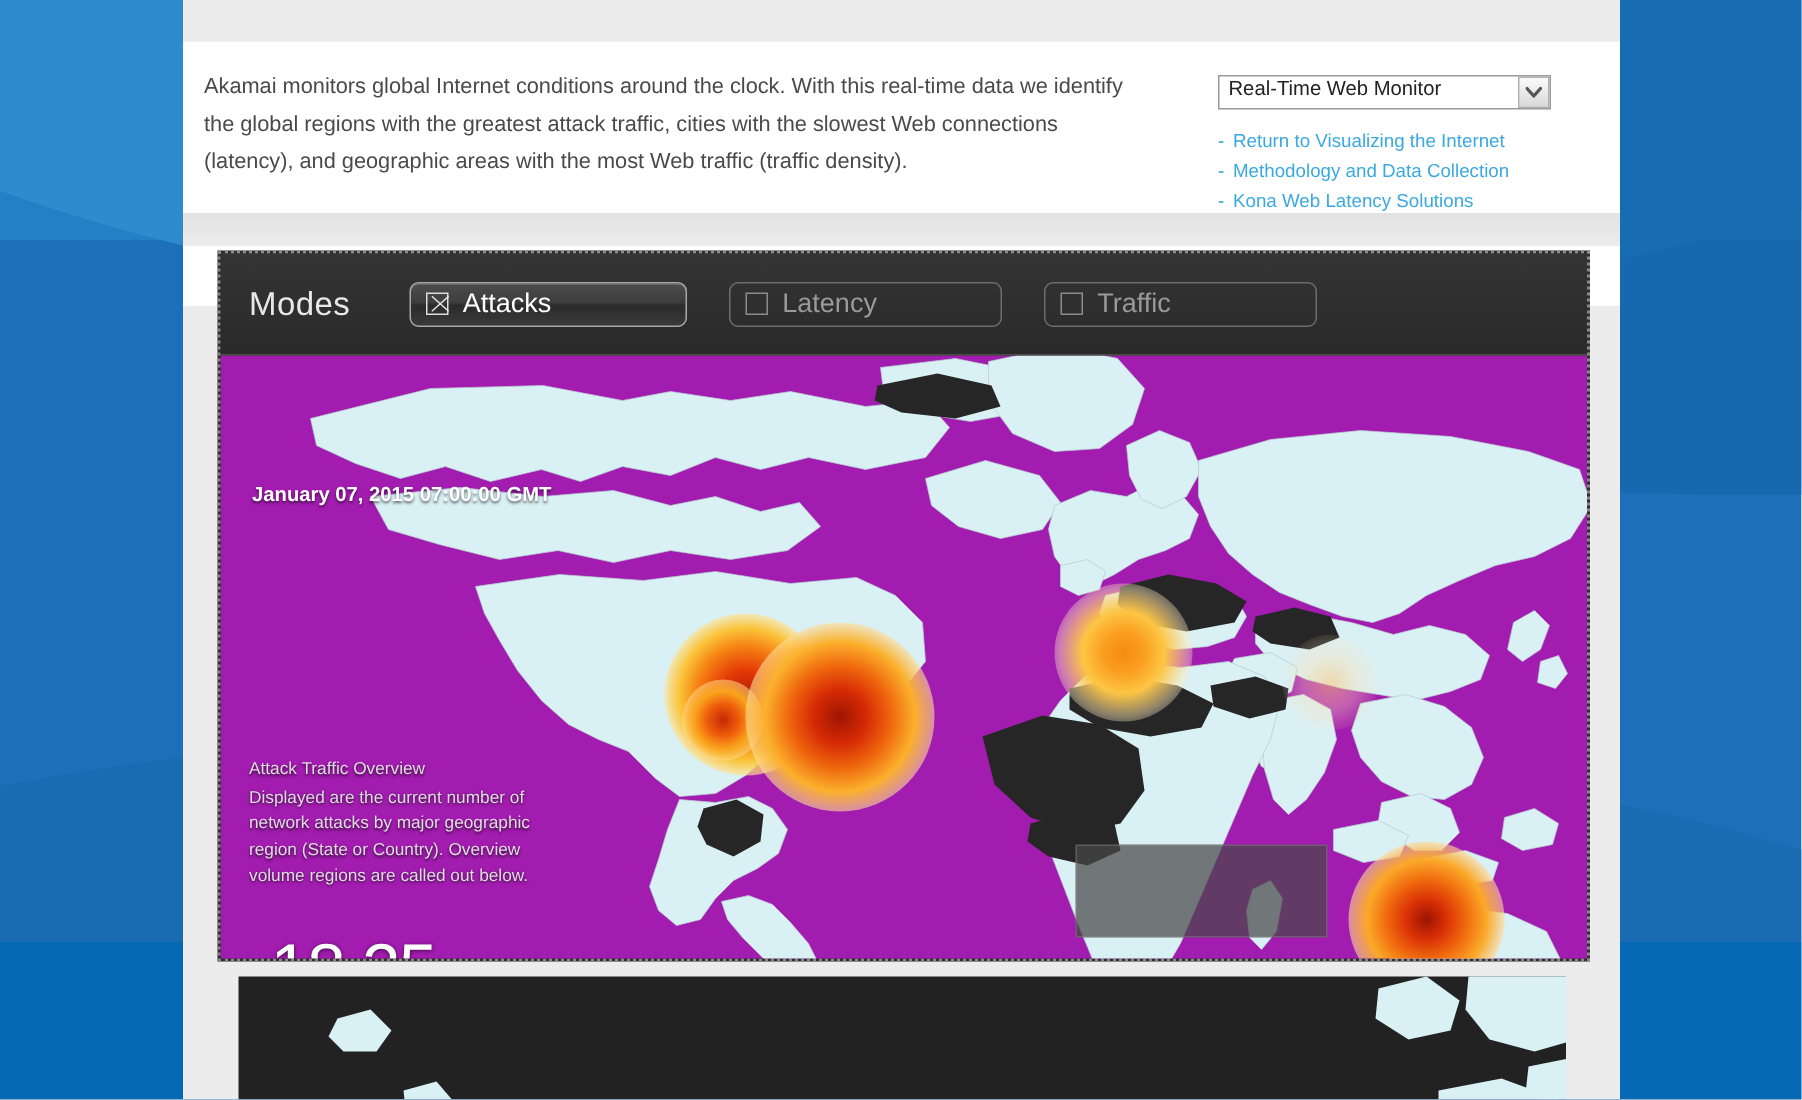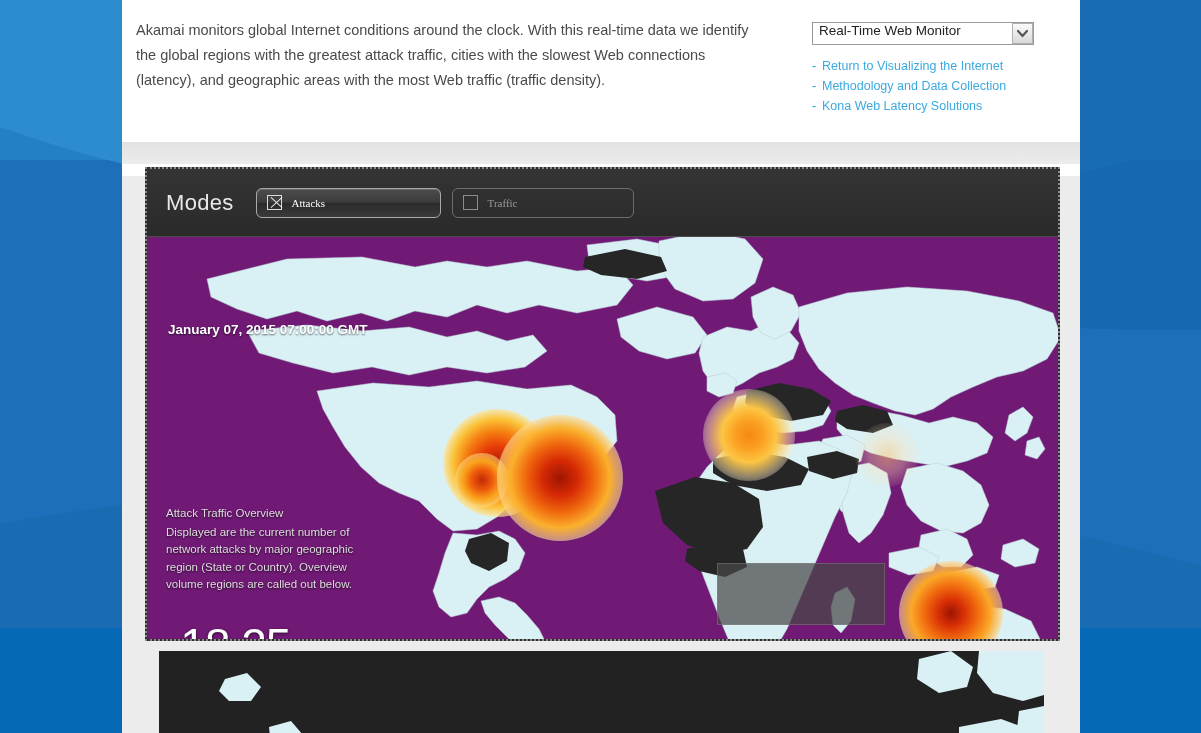--- a/index.html
+++ b/index.html
@@ -63,6 +63,7 @@
     height: 176px;
     background: #ffffff;
     padding: 18px 16px 0 14px;
+    margin-top: 28px;
   }
   .gray-fade {
     position: absolute;

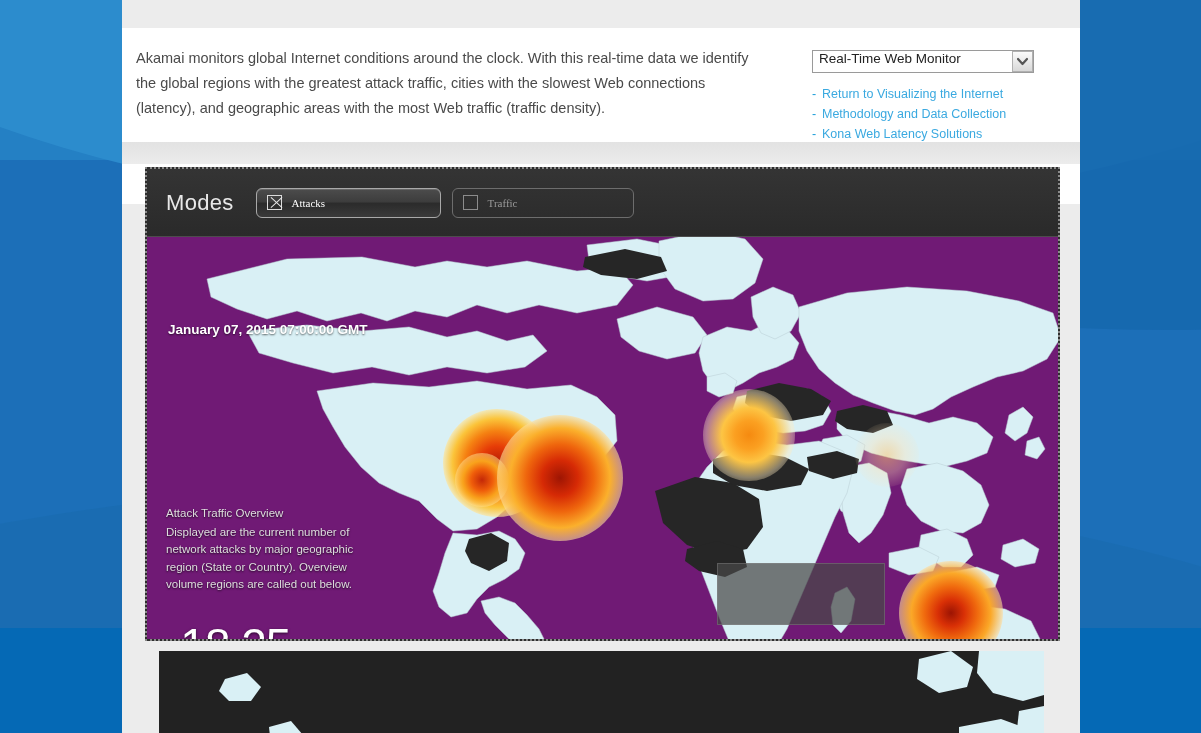--- a/index.html
+++ b/index.html
@@ -141,6 +141,7 @@
     align-items: center;
     padding-left: 19px;
     z-index: 5;
+    gap: 17px;
   }
   .modes-label {
     font-size: 22px;

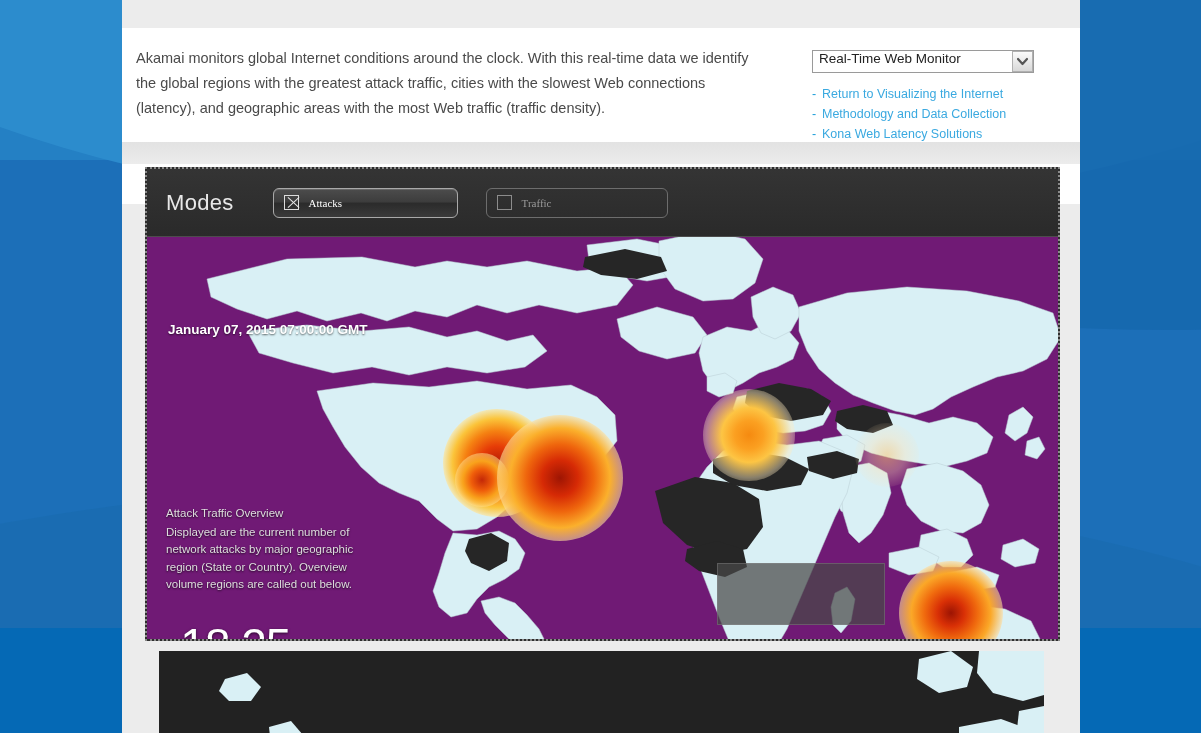--- a/index.html
+++ b/index.html
@@ -159,10 +159,9 @@
     margin-right: 11px;
     border: 1px solid #6d6d6d;
     color: #9a9a9a;
-    font-size: 11px;
+    font-size: 18px;
     background: transparent;
     cursor: pointer;
-    font-family: Liberation Serif, serif;
   }
   .mode-btn.active {
     width: 185px;

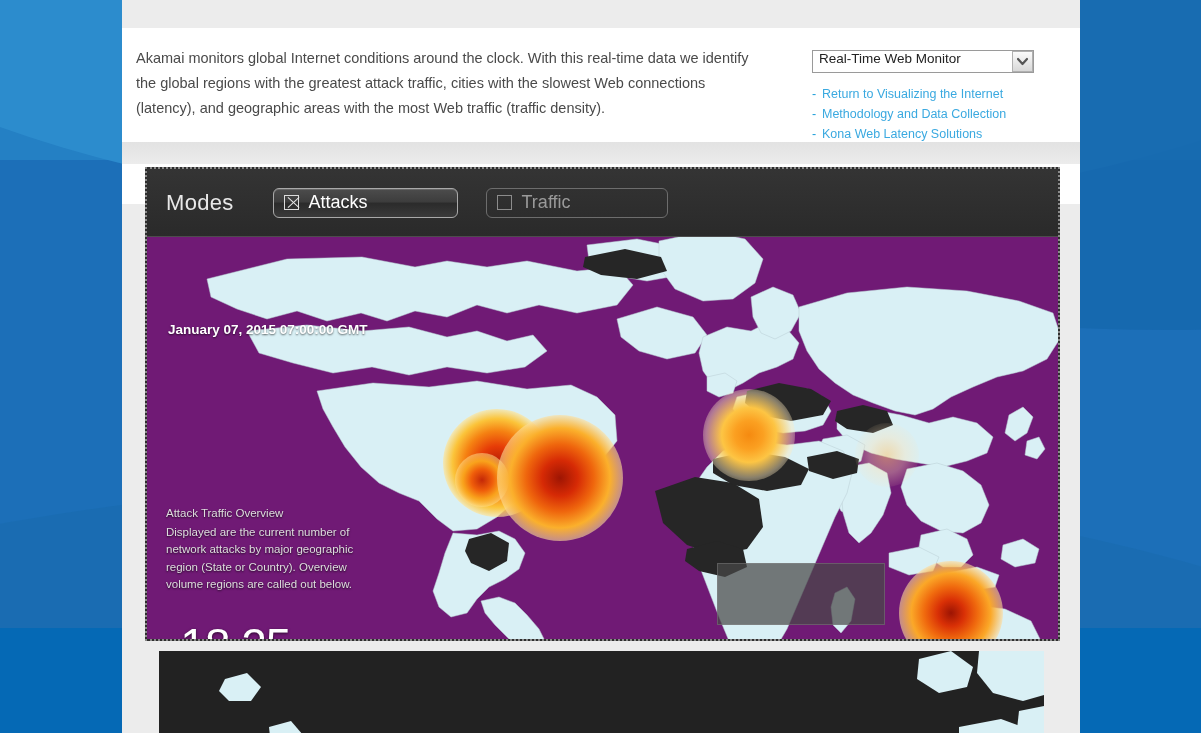--- a/index.html
+++ b/index.html
@@ -340,6 +340,10 @@
         <span>Attacks</span>
       </div>
 
+      <div class="mode-btn" id="mode-latency">
+        <span class="cbox"></span>
+        <span>Latency</span>
+      </div>
 
       <div class="mode-btn" id="mode-traffic">
         <span class="cbox"></span>

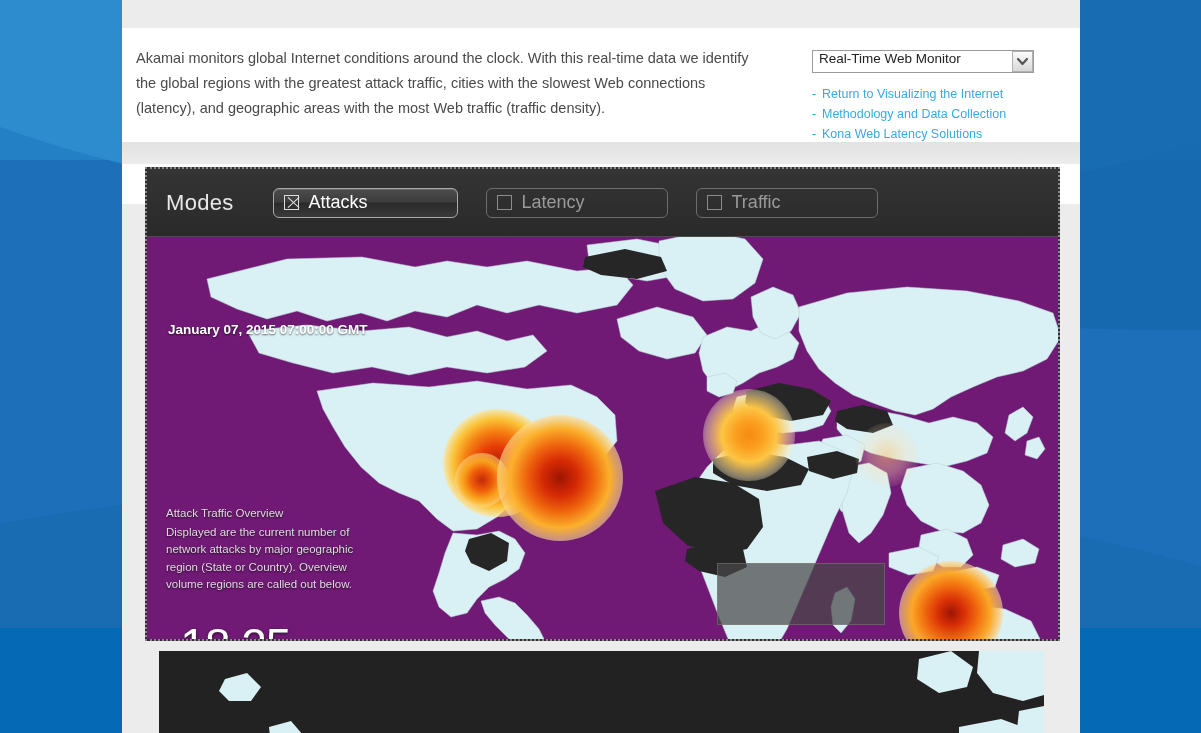--- a/index.html
+++ b/index.html
@@ -195,7 +195,7 @@
   .map-stage {
     position: relative;
     height: 406px;
-    background: #701a75;
+    background: #a21caf;
     overflow: hidden;
   }
   .map-svg {

